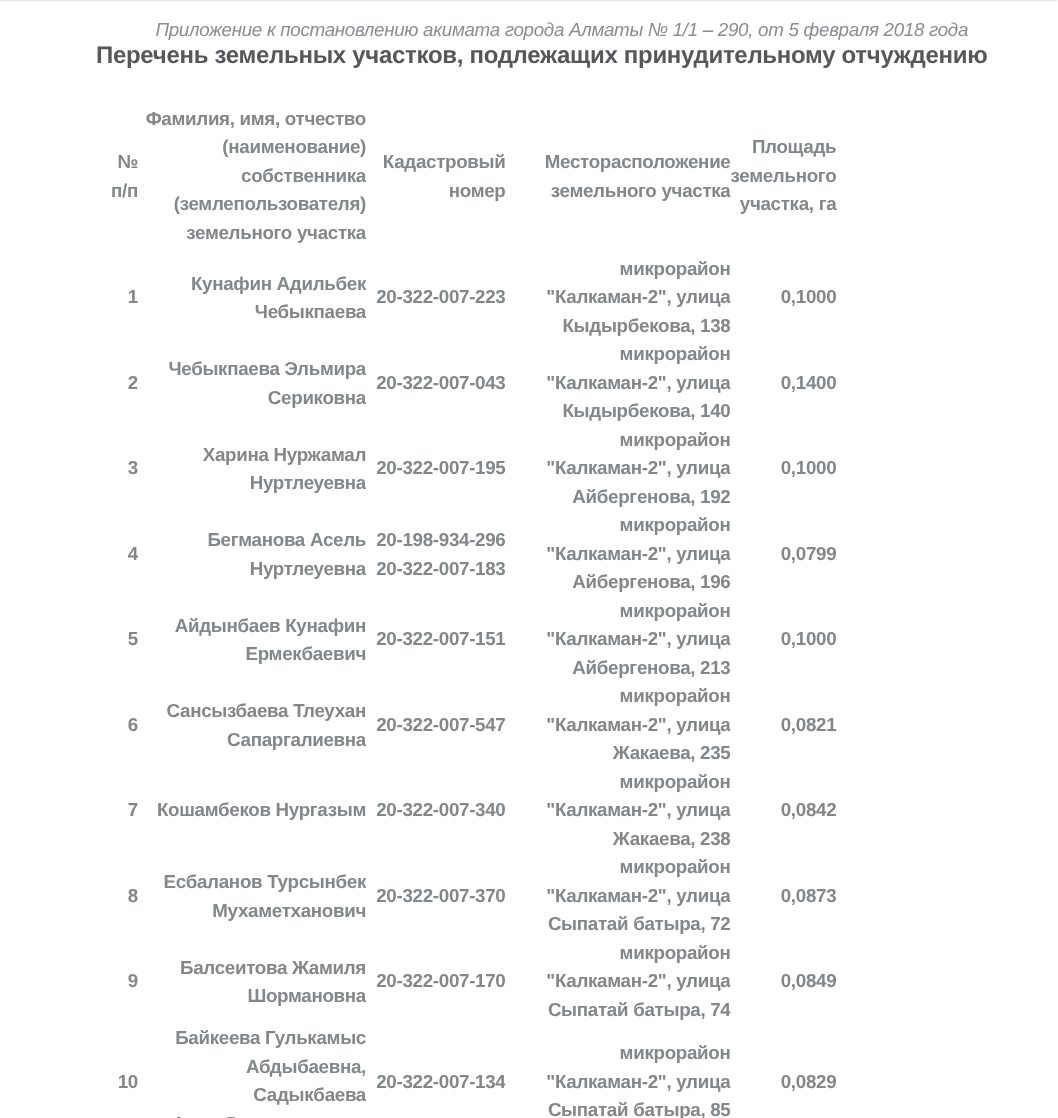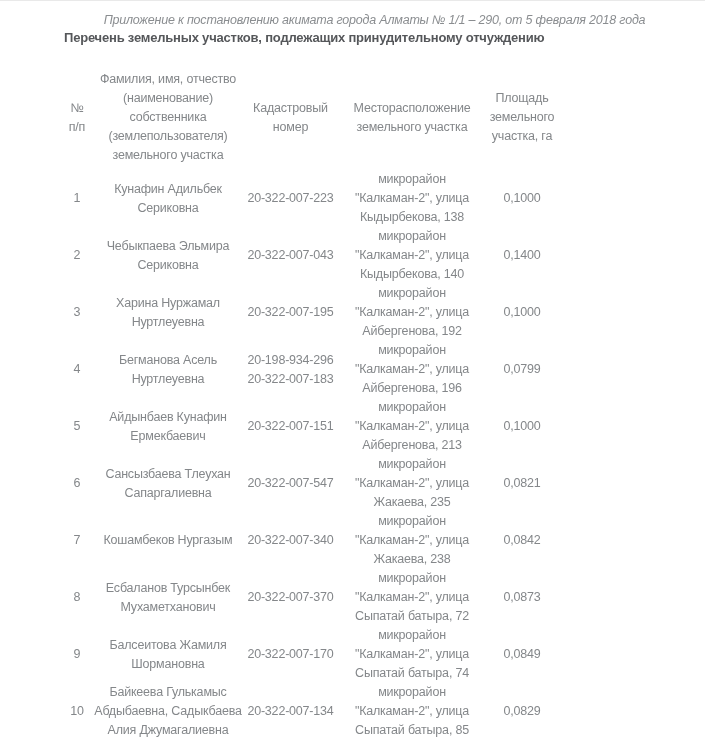--- a/index.html
+++ b/index.html
@@ -27,7 +27,7 @@
   }
   .doc-title {
     font-weight: bold;
-    font-size: 13px;
+    font-size: 16px;
     line-height: 17px;
     color: #55575a;
     letter-spacing: -0.2px;

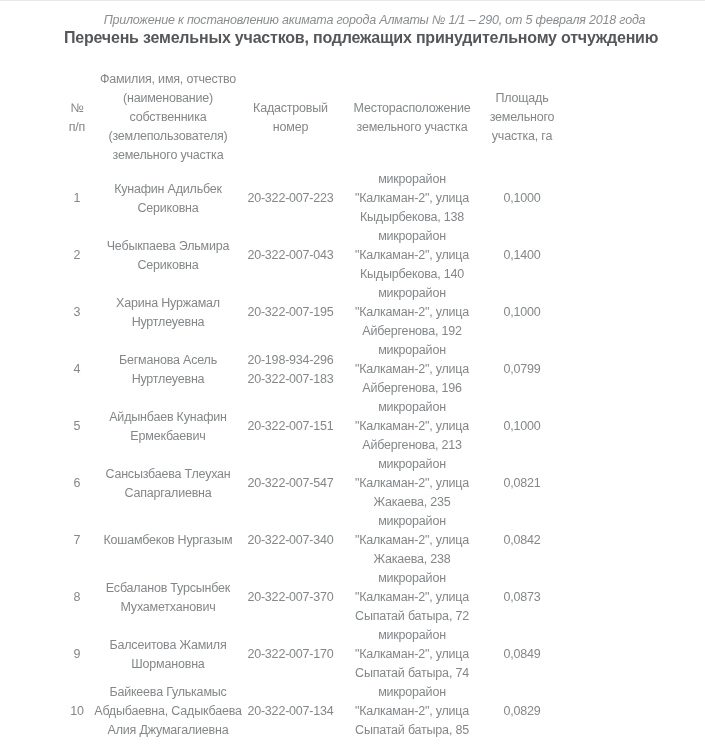--- a/index.html
+++ b/index.html
@@ -47,9 +47,9 @@
   col.c-area     { width: 70px; }
   table.land-table th,
   table.land-table td {
-    text-align: center;
+    text-align: right;
     vertical-align: middle;
-    font-weight: normal;
+    font-weight: bold;
     white-space: pre-line;
     line-height: 19px;
     color: #84878a;

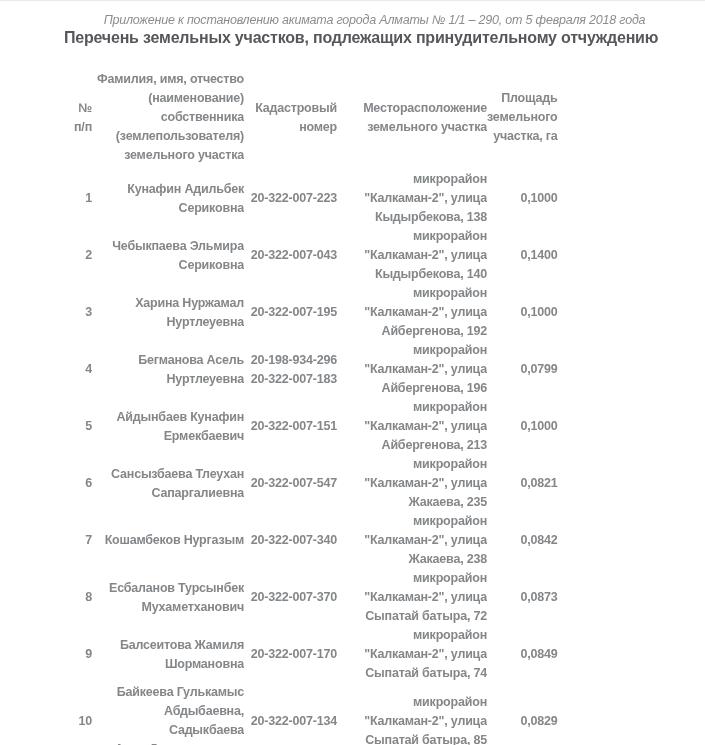--- a/index.html
+++ b/index.html
@@ -100,7 +100,7 @@
       <tr>
         <td>1</td>
         <td>Кунафин Адильбек
-Сериковна</td>
+Чебыкпаева</td>
         <td>20-322-007-223</td>
         <td>микрорайон
 "Калкаман-2", улица

